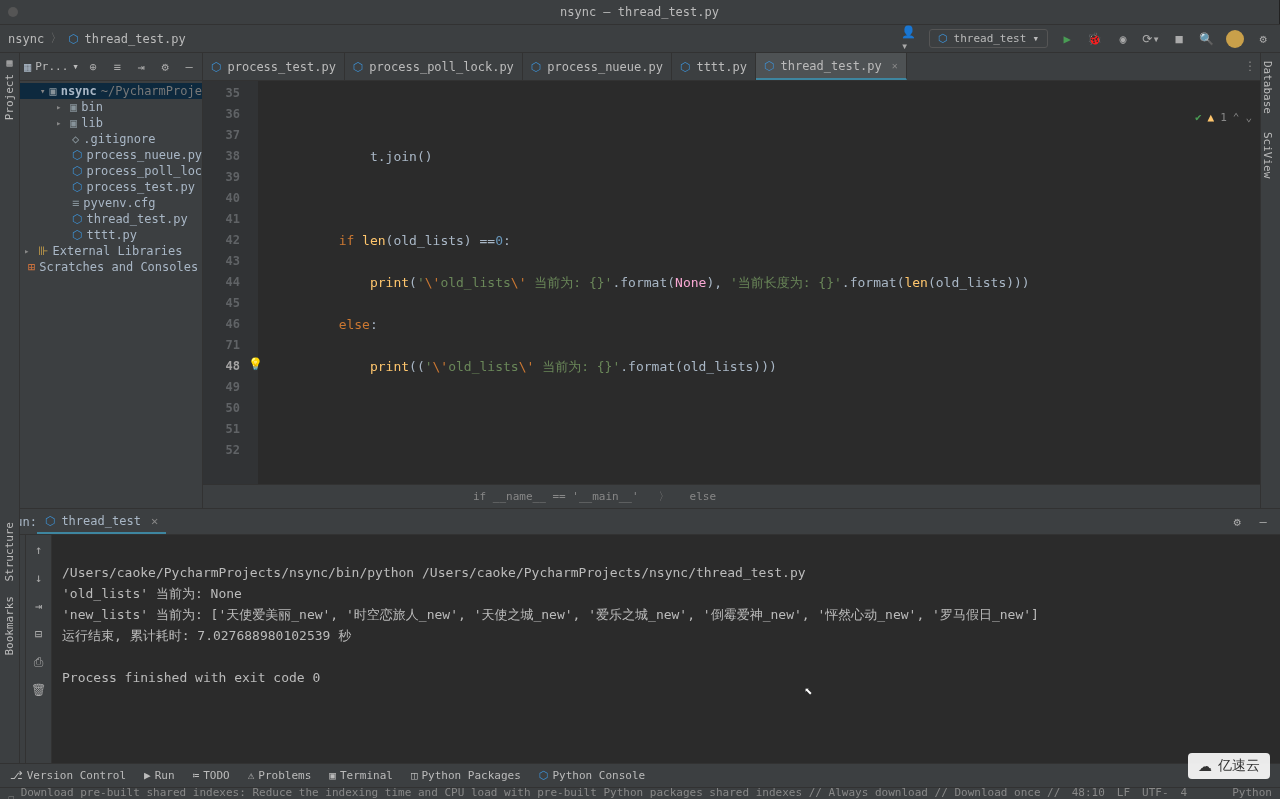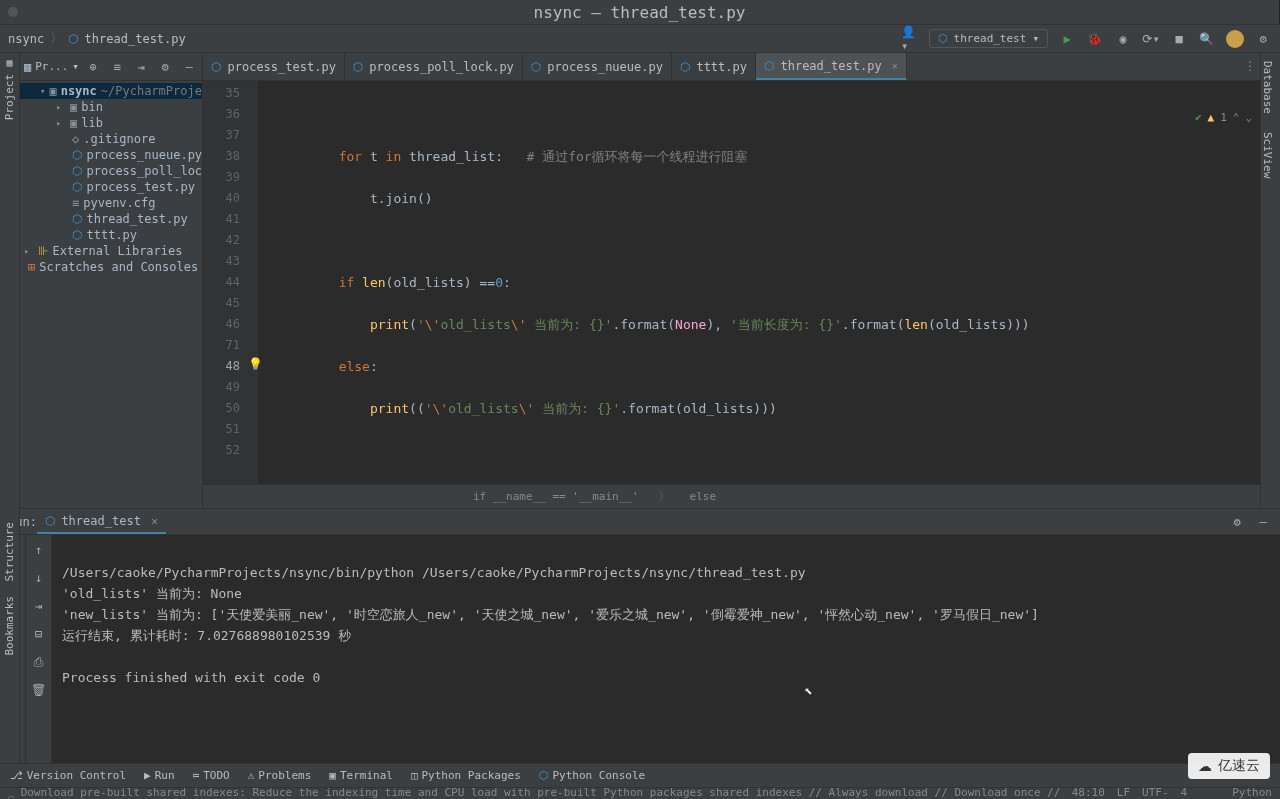--- a/index.html
+++ b/index.html
@@ -25,7 +25,7 @@
   align-items: center;
   justify-content: center;
   color: #bbb;
-  font-size: 16px;
+  font-size: 12px;
   position: relative;
   text-align: right;
 }

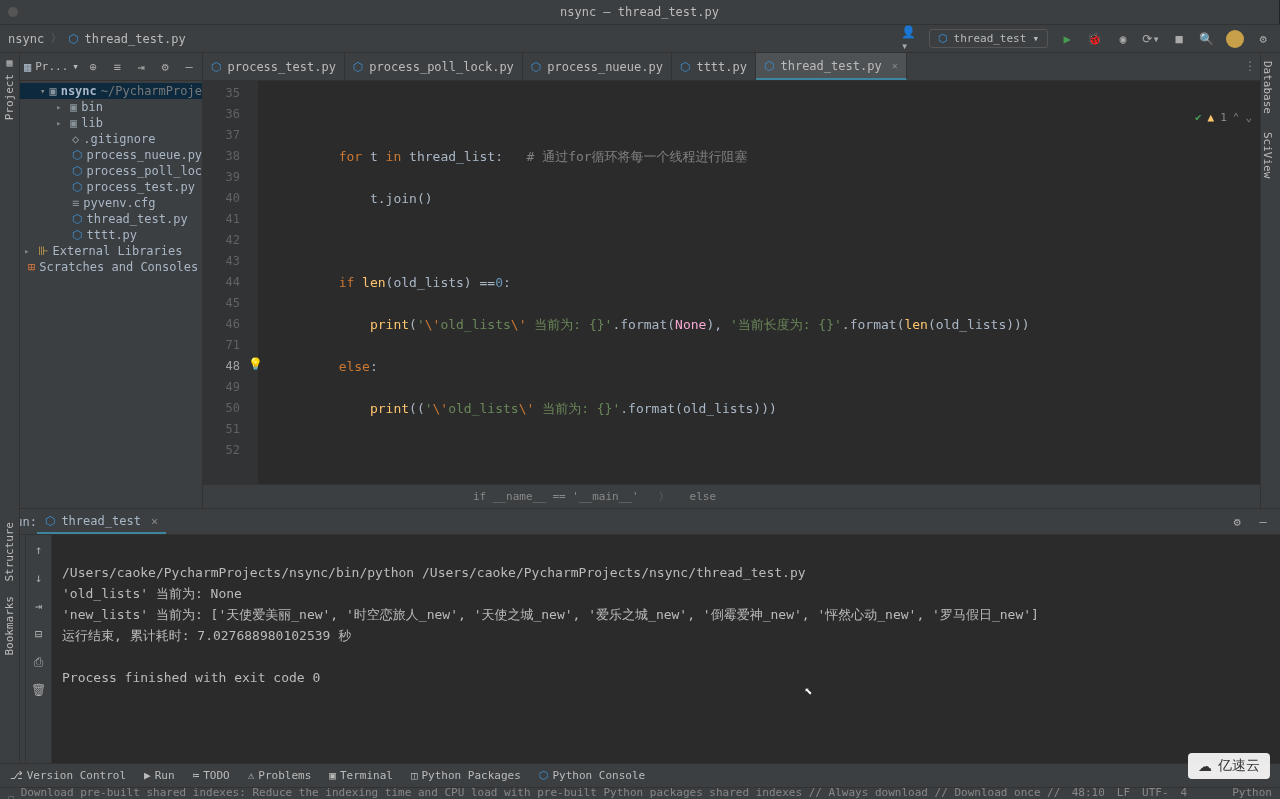--- a/index.html
+++ b/index.html
@@ -194,6 +194,7 @@
   font-size: 12px;
   line-height: 21px;
   padding-top: 2px;
+  font-weight: bold;
 }
 .gutter-line { height: 21px; }
 .gutter-line.cur { color: #a4a3a3; }

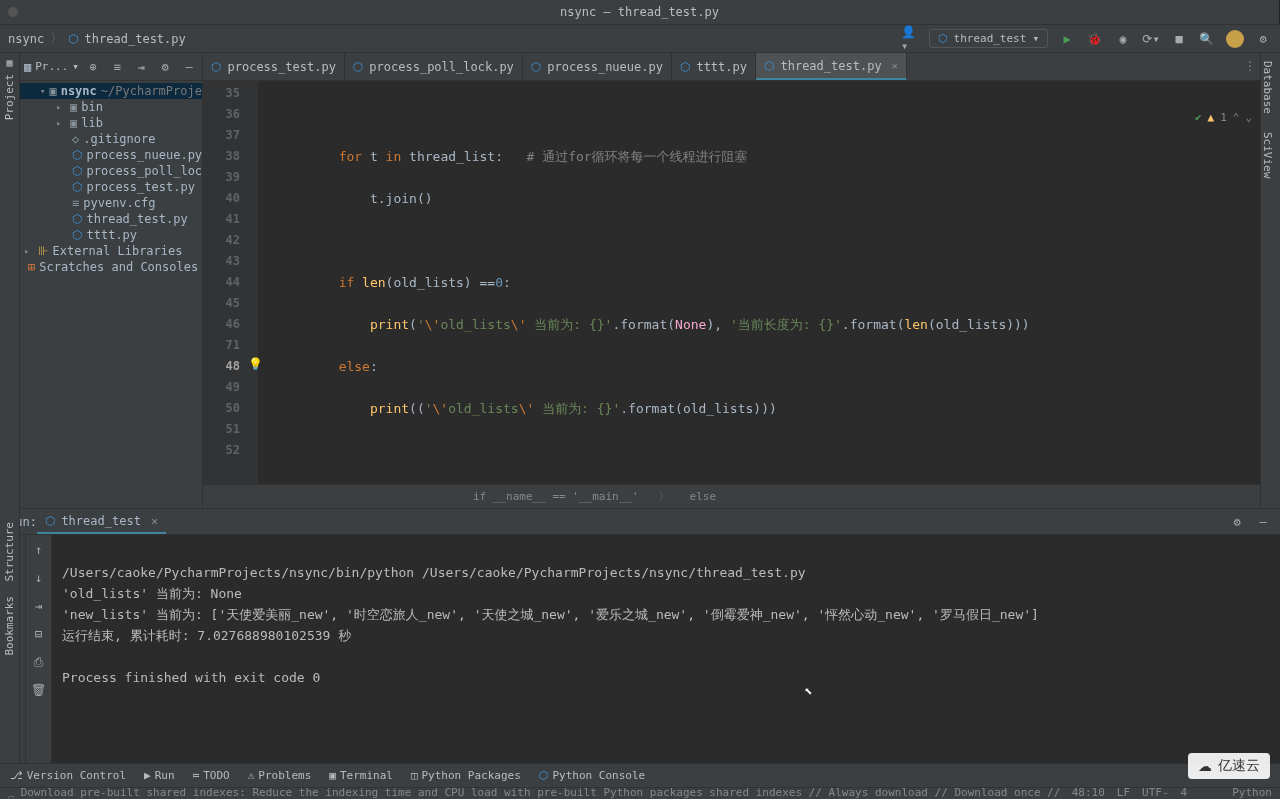--- a/index.html
+++ b/index.html
@@ -526,7 +526,6 @@
       <div class="bulb" style="top:276px;">💡</div>
       <div class="code-content">
 <div class="code-line"></div>
-<div class="code-line">        <span class="kw">for</span> t <span class="kw">in</span> thread_list:   <span class="cmt"># 通过for循环将每一个线程进行阻塞</span></div>
 <div class="code-line">            t.join()</div>
 <div class="code-line"></div>
 <div class="code-line">        <span class="kw">if</span> <span class="fn">len</span>(old_lists) ==<span class="num">0</span>:</div>

